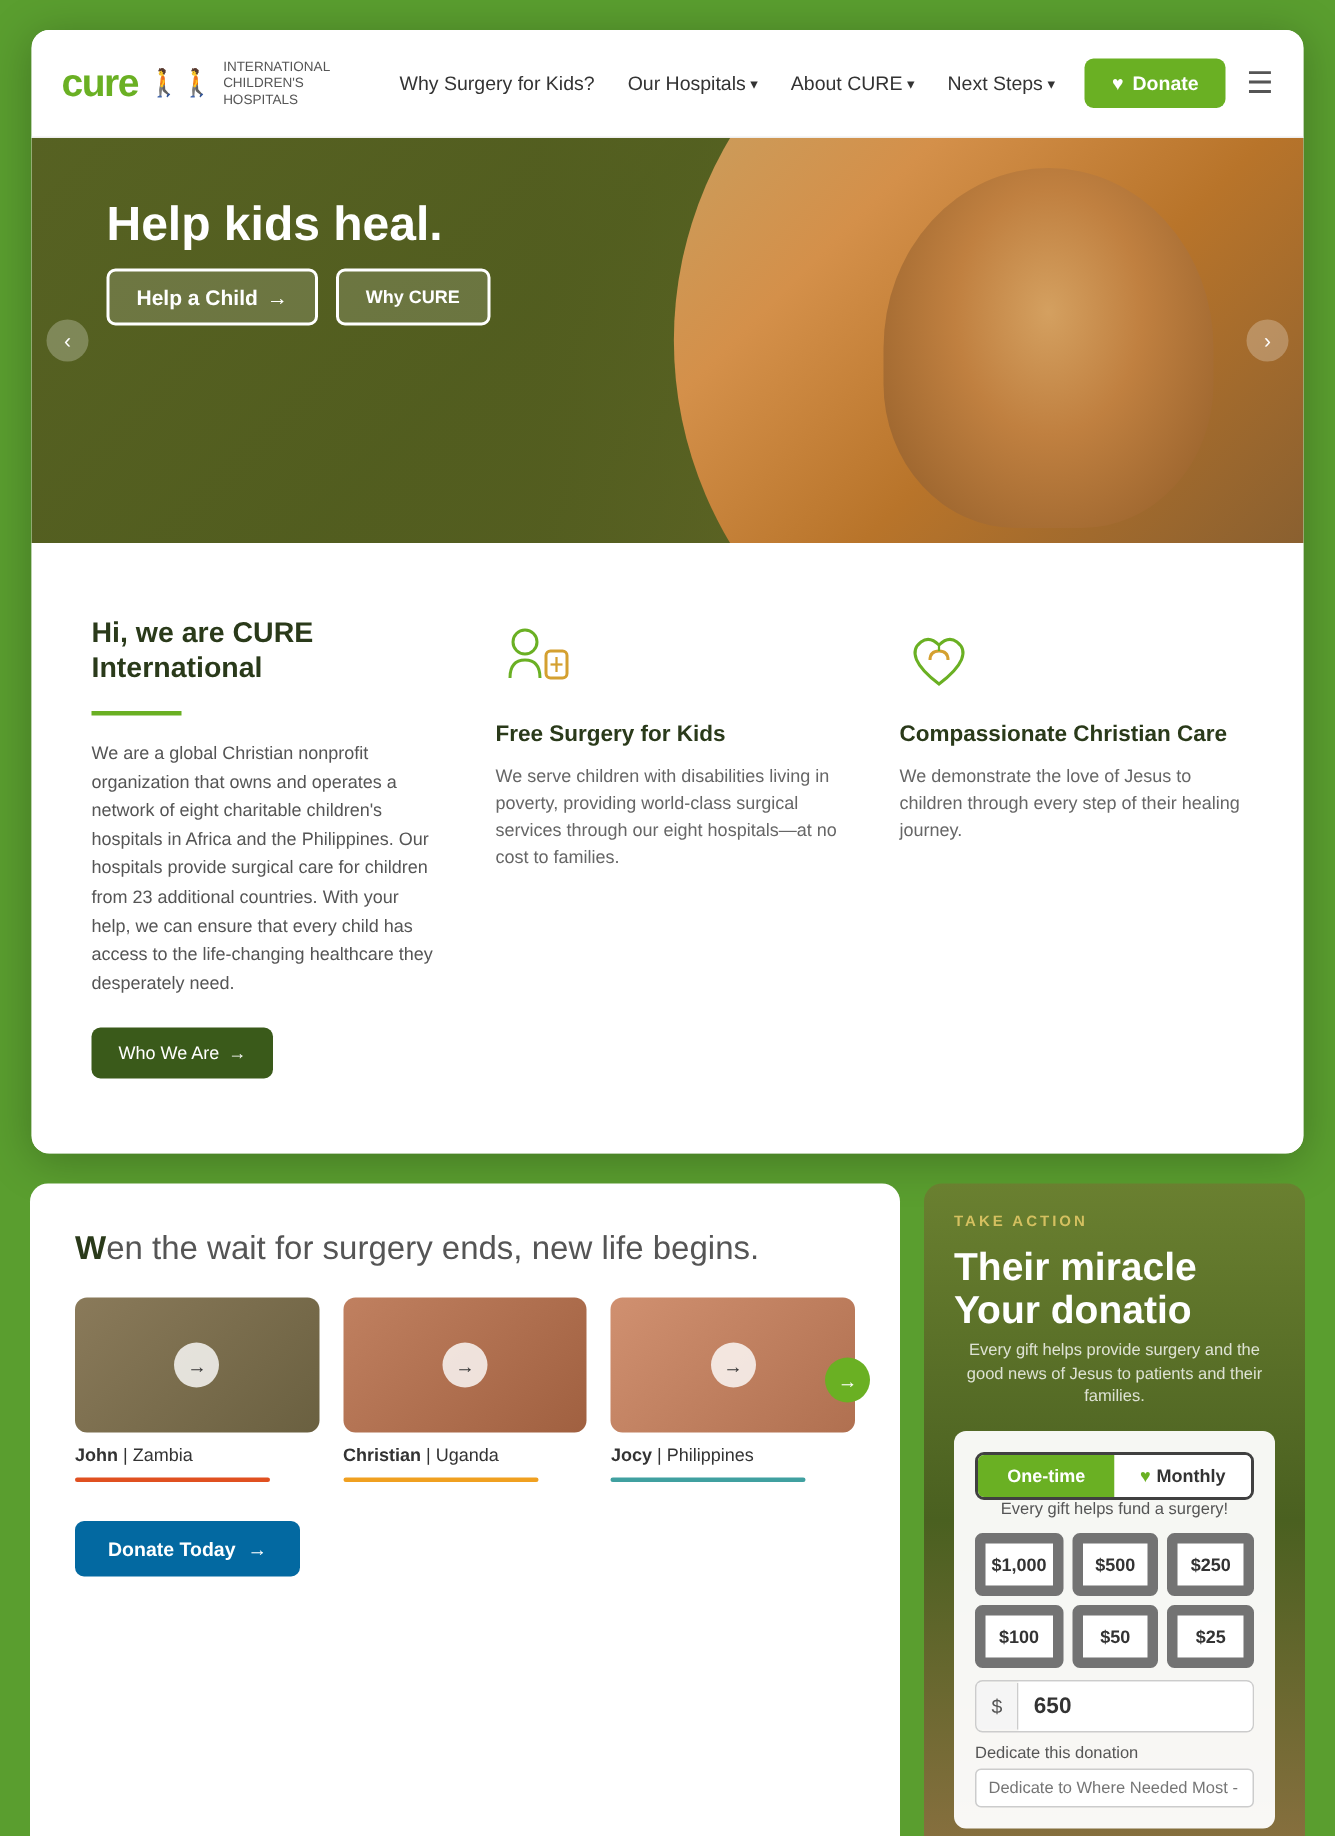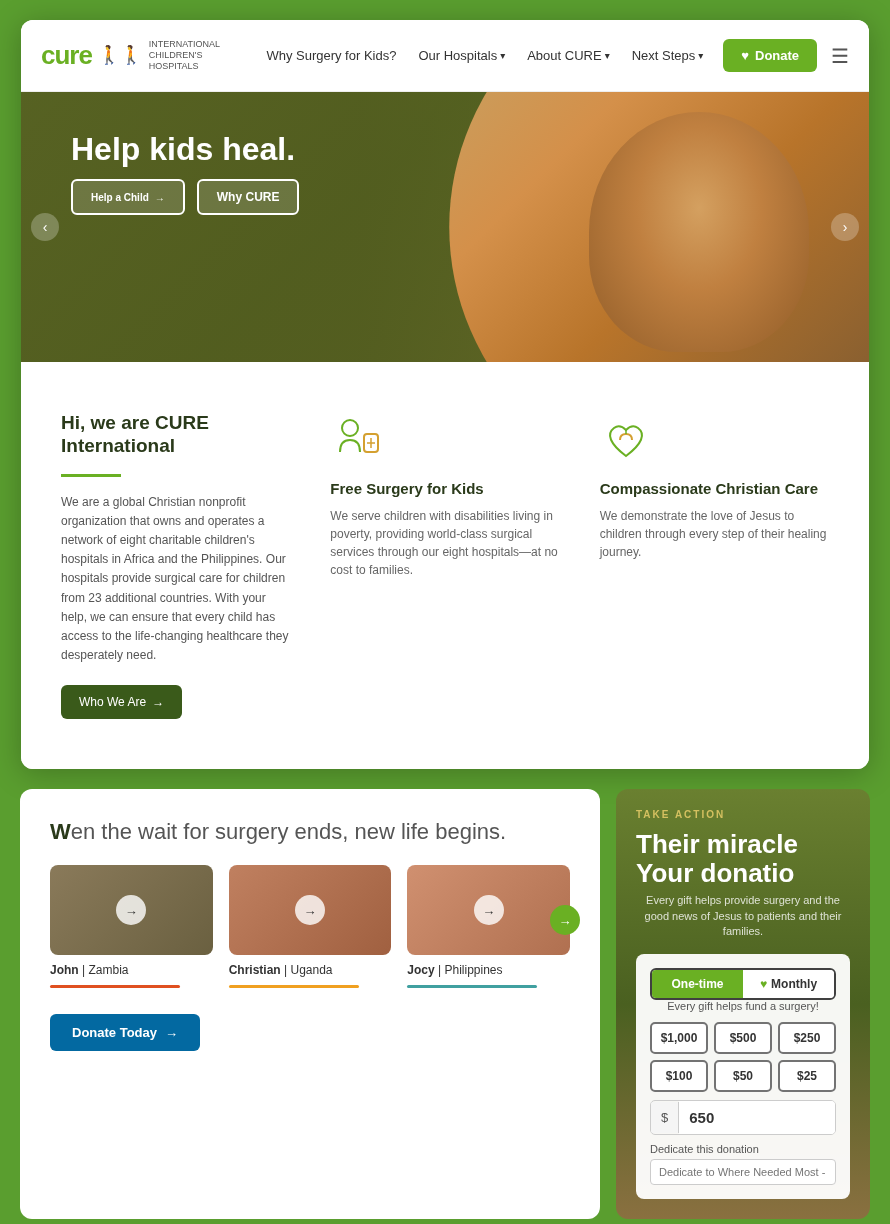--- a/index.html
+++ b/index.html
@@ -147,7 +147,7 @@
       color: #fff;
       padding: 9px 18px;
       border-radius: 6px;
-      font-size: 10px;
+      font-size: 14px;
       font-weight: bold;
       cursor: pointer;
       display: flex;

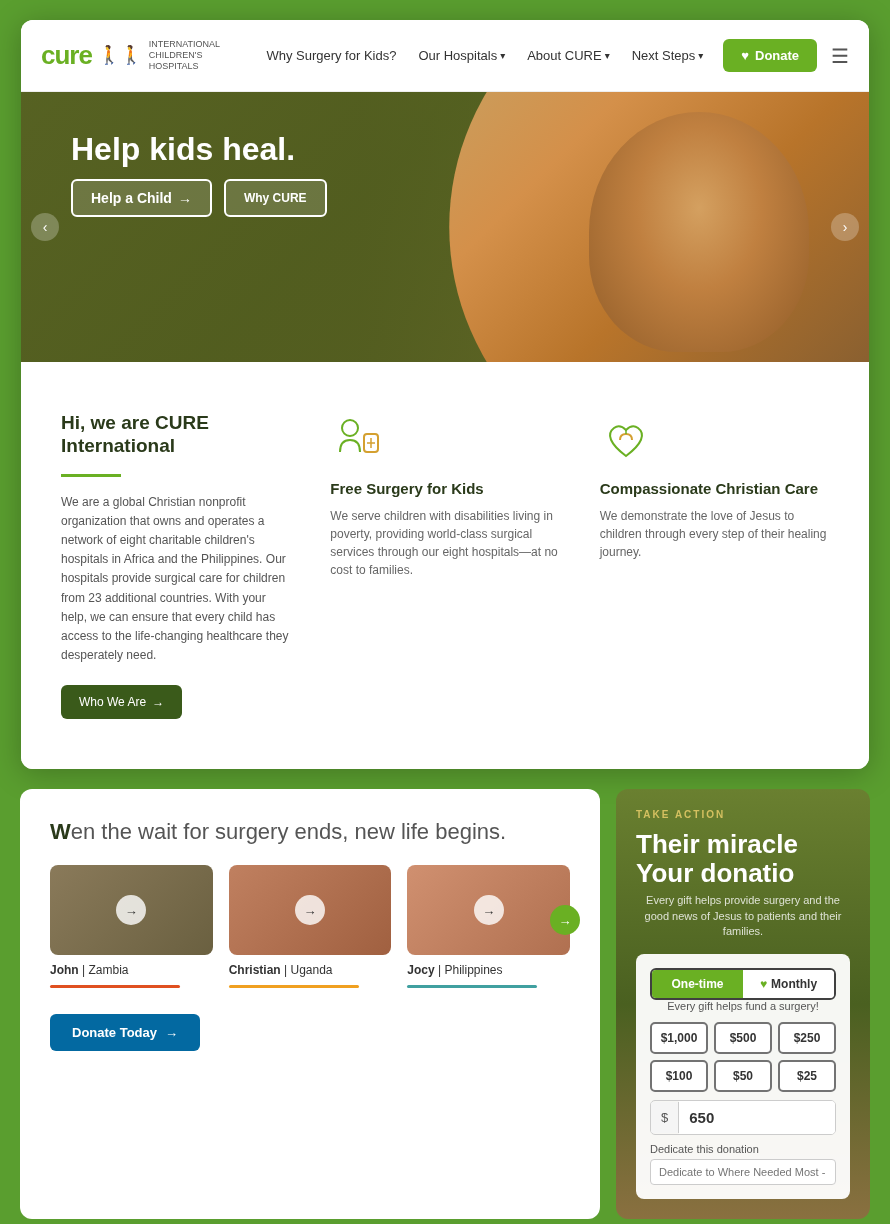--- a/index.html
+++ b/index.html
@@ -420,7 +420,7 @@
       margin-bottom: 8px;
     }
     .amount-btn {
-      border: 2px solid #737373;
+      border: 7px solid #737373;
       border-radius: 5px;
       padding: 7px 4px;
       font-size: 12px;

